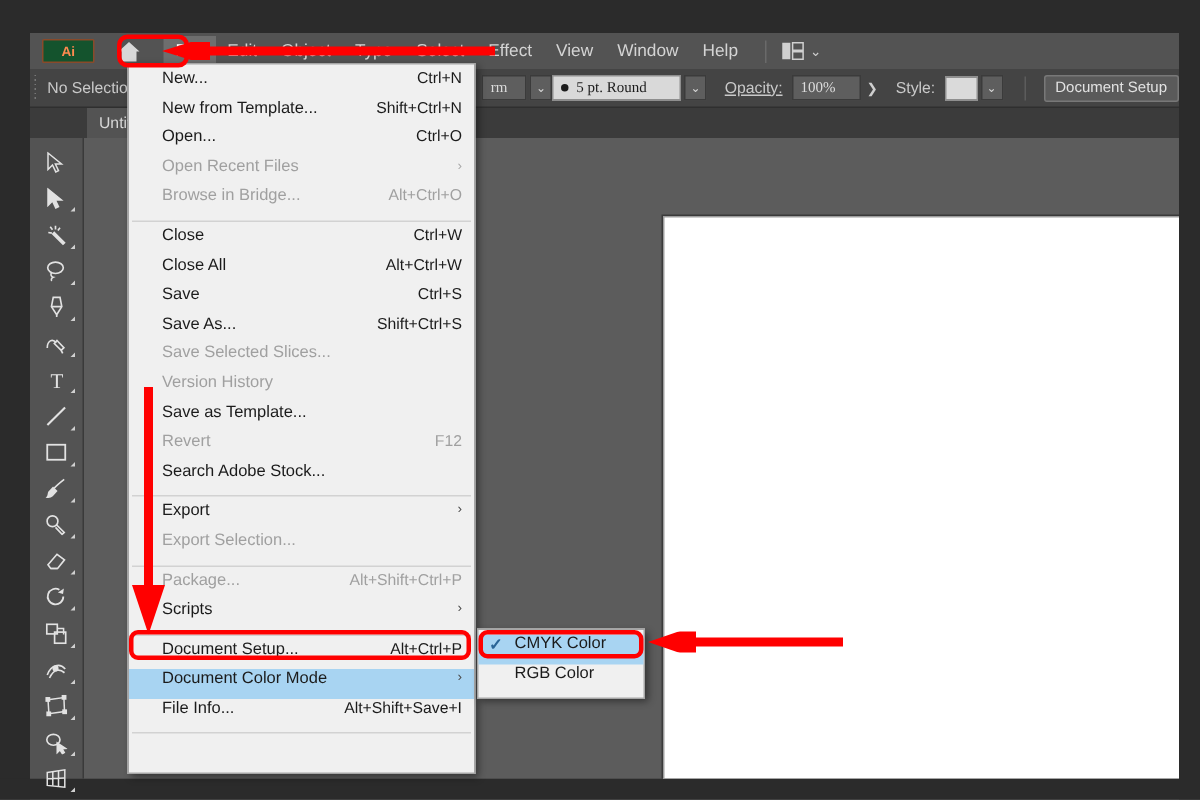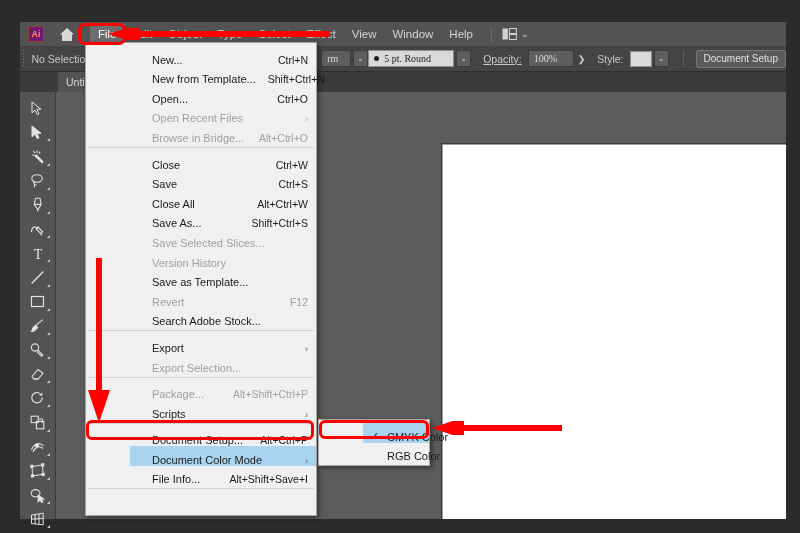--- a/index.html
+++ b/index.html
@@ -32,8 +32,8 @@
     display:flex; align-items:center;
   }
   .ai-logo {
-    width:16px; height:16px; margin-left:8px;
-    background:#701a75; border:1px solid #8a4a2a;
+    width:35px; height:16px; margin-left:8px;
+    background:#14532d; border:1px solid #8a4a2a;
     color:#ff8a50; font-size:9px; font-weight:bold;
     display:flex; align-items:center; justify-content:center;
     font-family:"Liberation Sans", sans-serif;

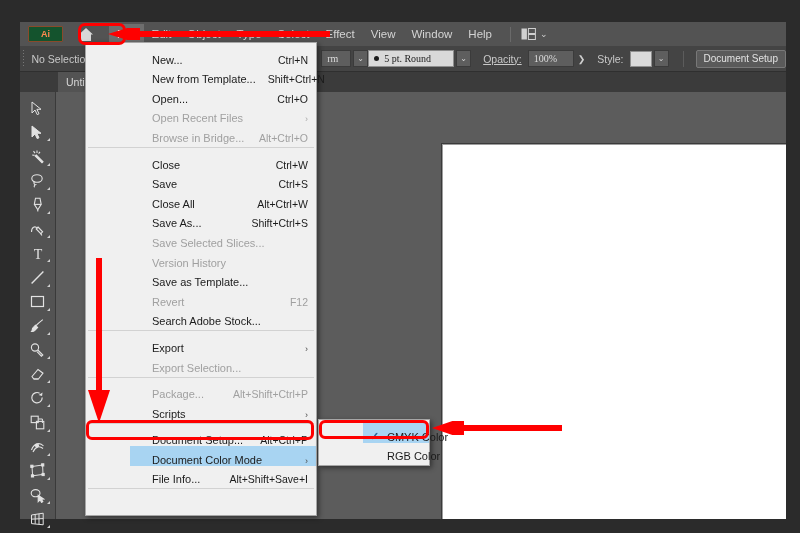--- a/index.html
+++ b/index.html
@@ -139,9 +139,9 @@
     z-index:40;
   }
   .mi {
-    height:19.6px; display:flex; align-items:flex-end;
+    height:19.6px; display:flex; align-items:flex-start;
     font-size:11px; color:#1b1b1b; padding:0 8px 0 22px;
-    position:relative; white-space:nowrap;margin-left:44px;
+    position:relative; white-space:nowrap;
   }
   .mi .label { flex:1; }
   .mi .accel { color:#1b1b1b; font-size:10.5px; margin-left:12px; }

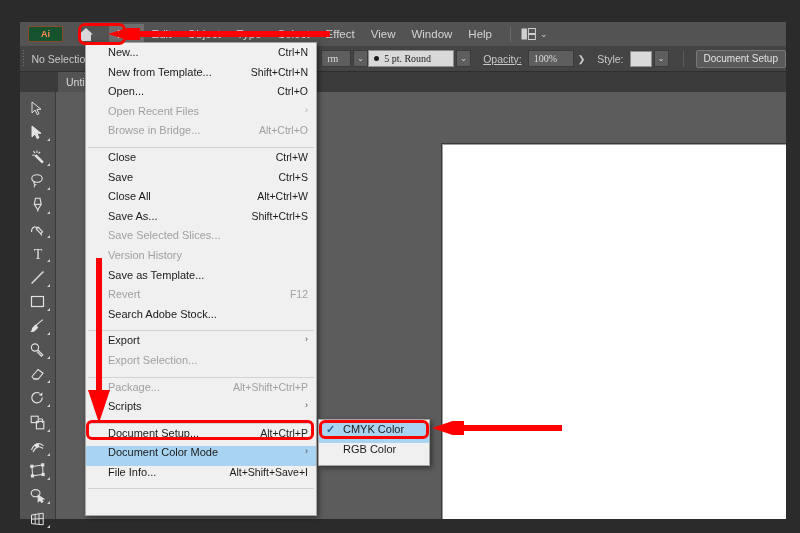--- a/index.html
+++ b/index.html
@@ -398,12 +398,12 @@
         <span class="accel">Ctrl+W</span>
       </div>
       <div class="mi">
+        <span class="label">Close All</span>
+        <span class="accel">Alt+Ctrl+W</span>
+      </div>
+      <div class="mi">
         <span class="label">Save</span>
         <span class="accel">Ctrl+S</span>
-      </div>
-      <div class="mi">
-        <span class="label">Close All</span>
-        <span class="accel">Alt+Ctrl+W</span>
       </div>
       <div class="mi">
         <span class="label">Save As...</span>

